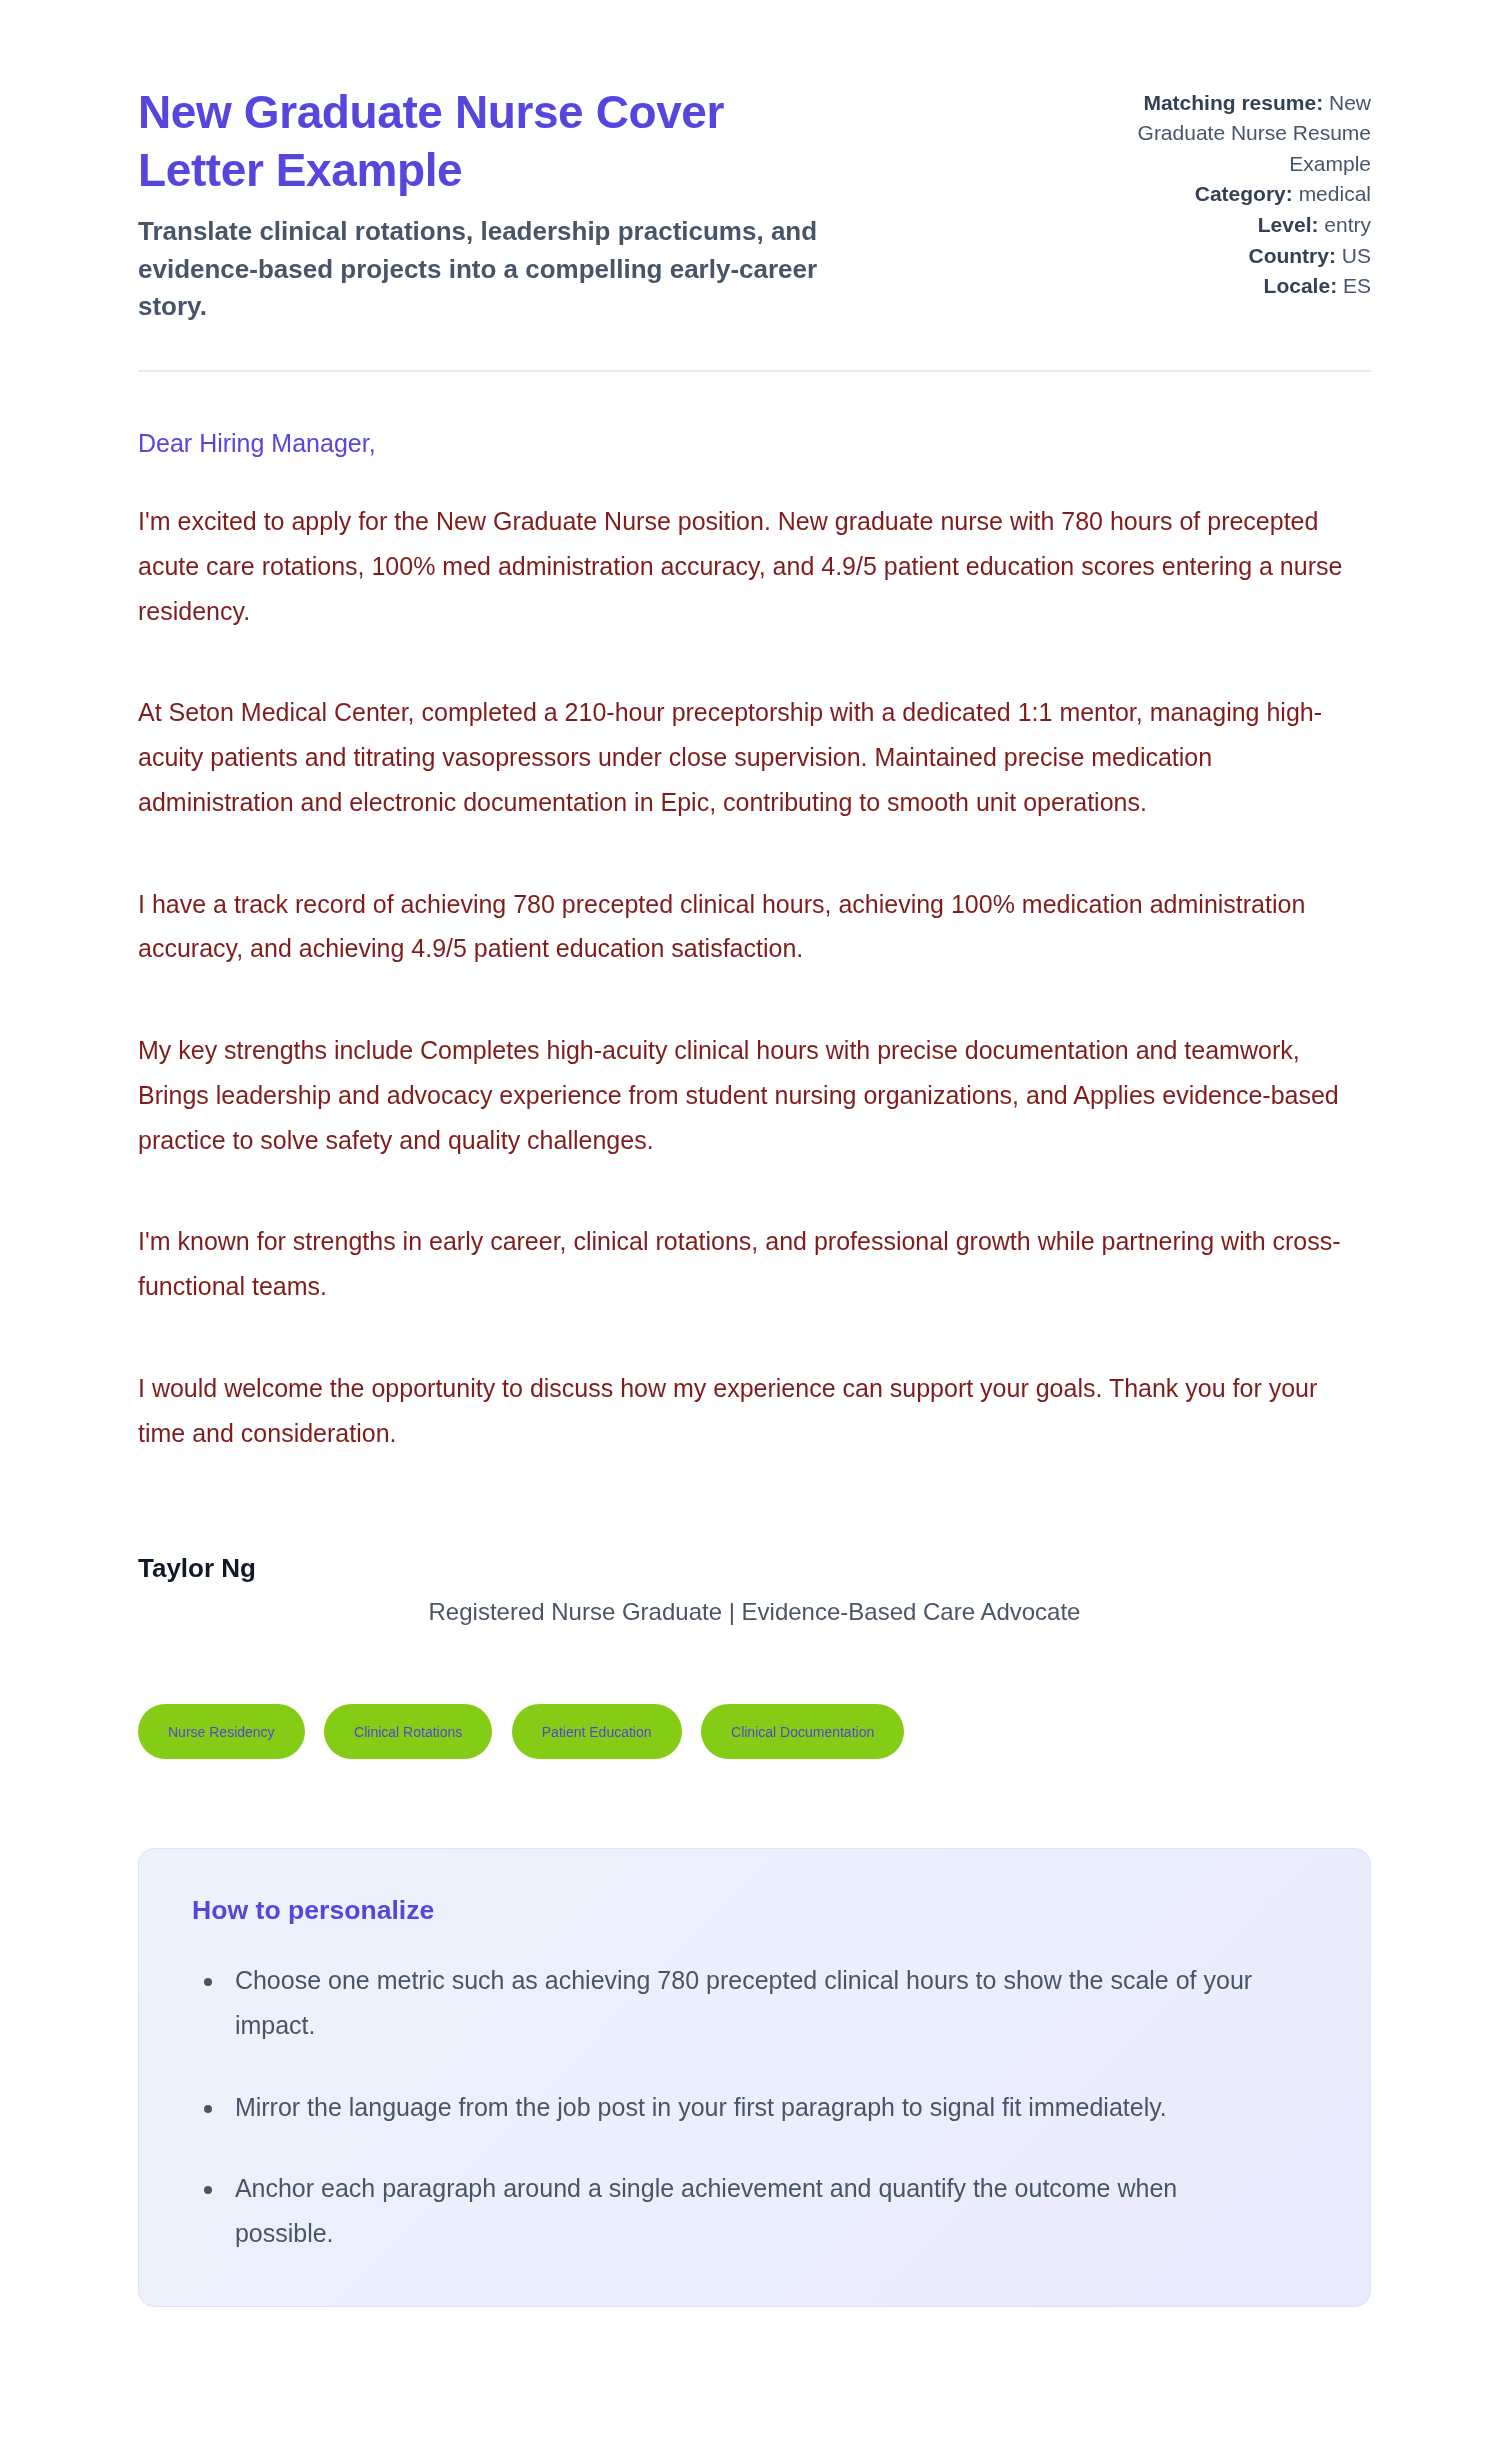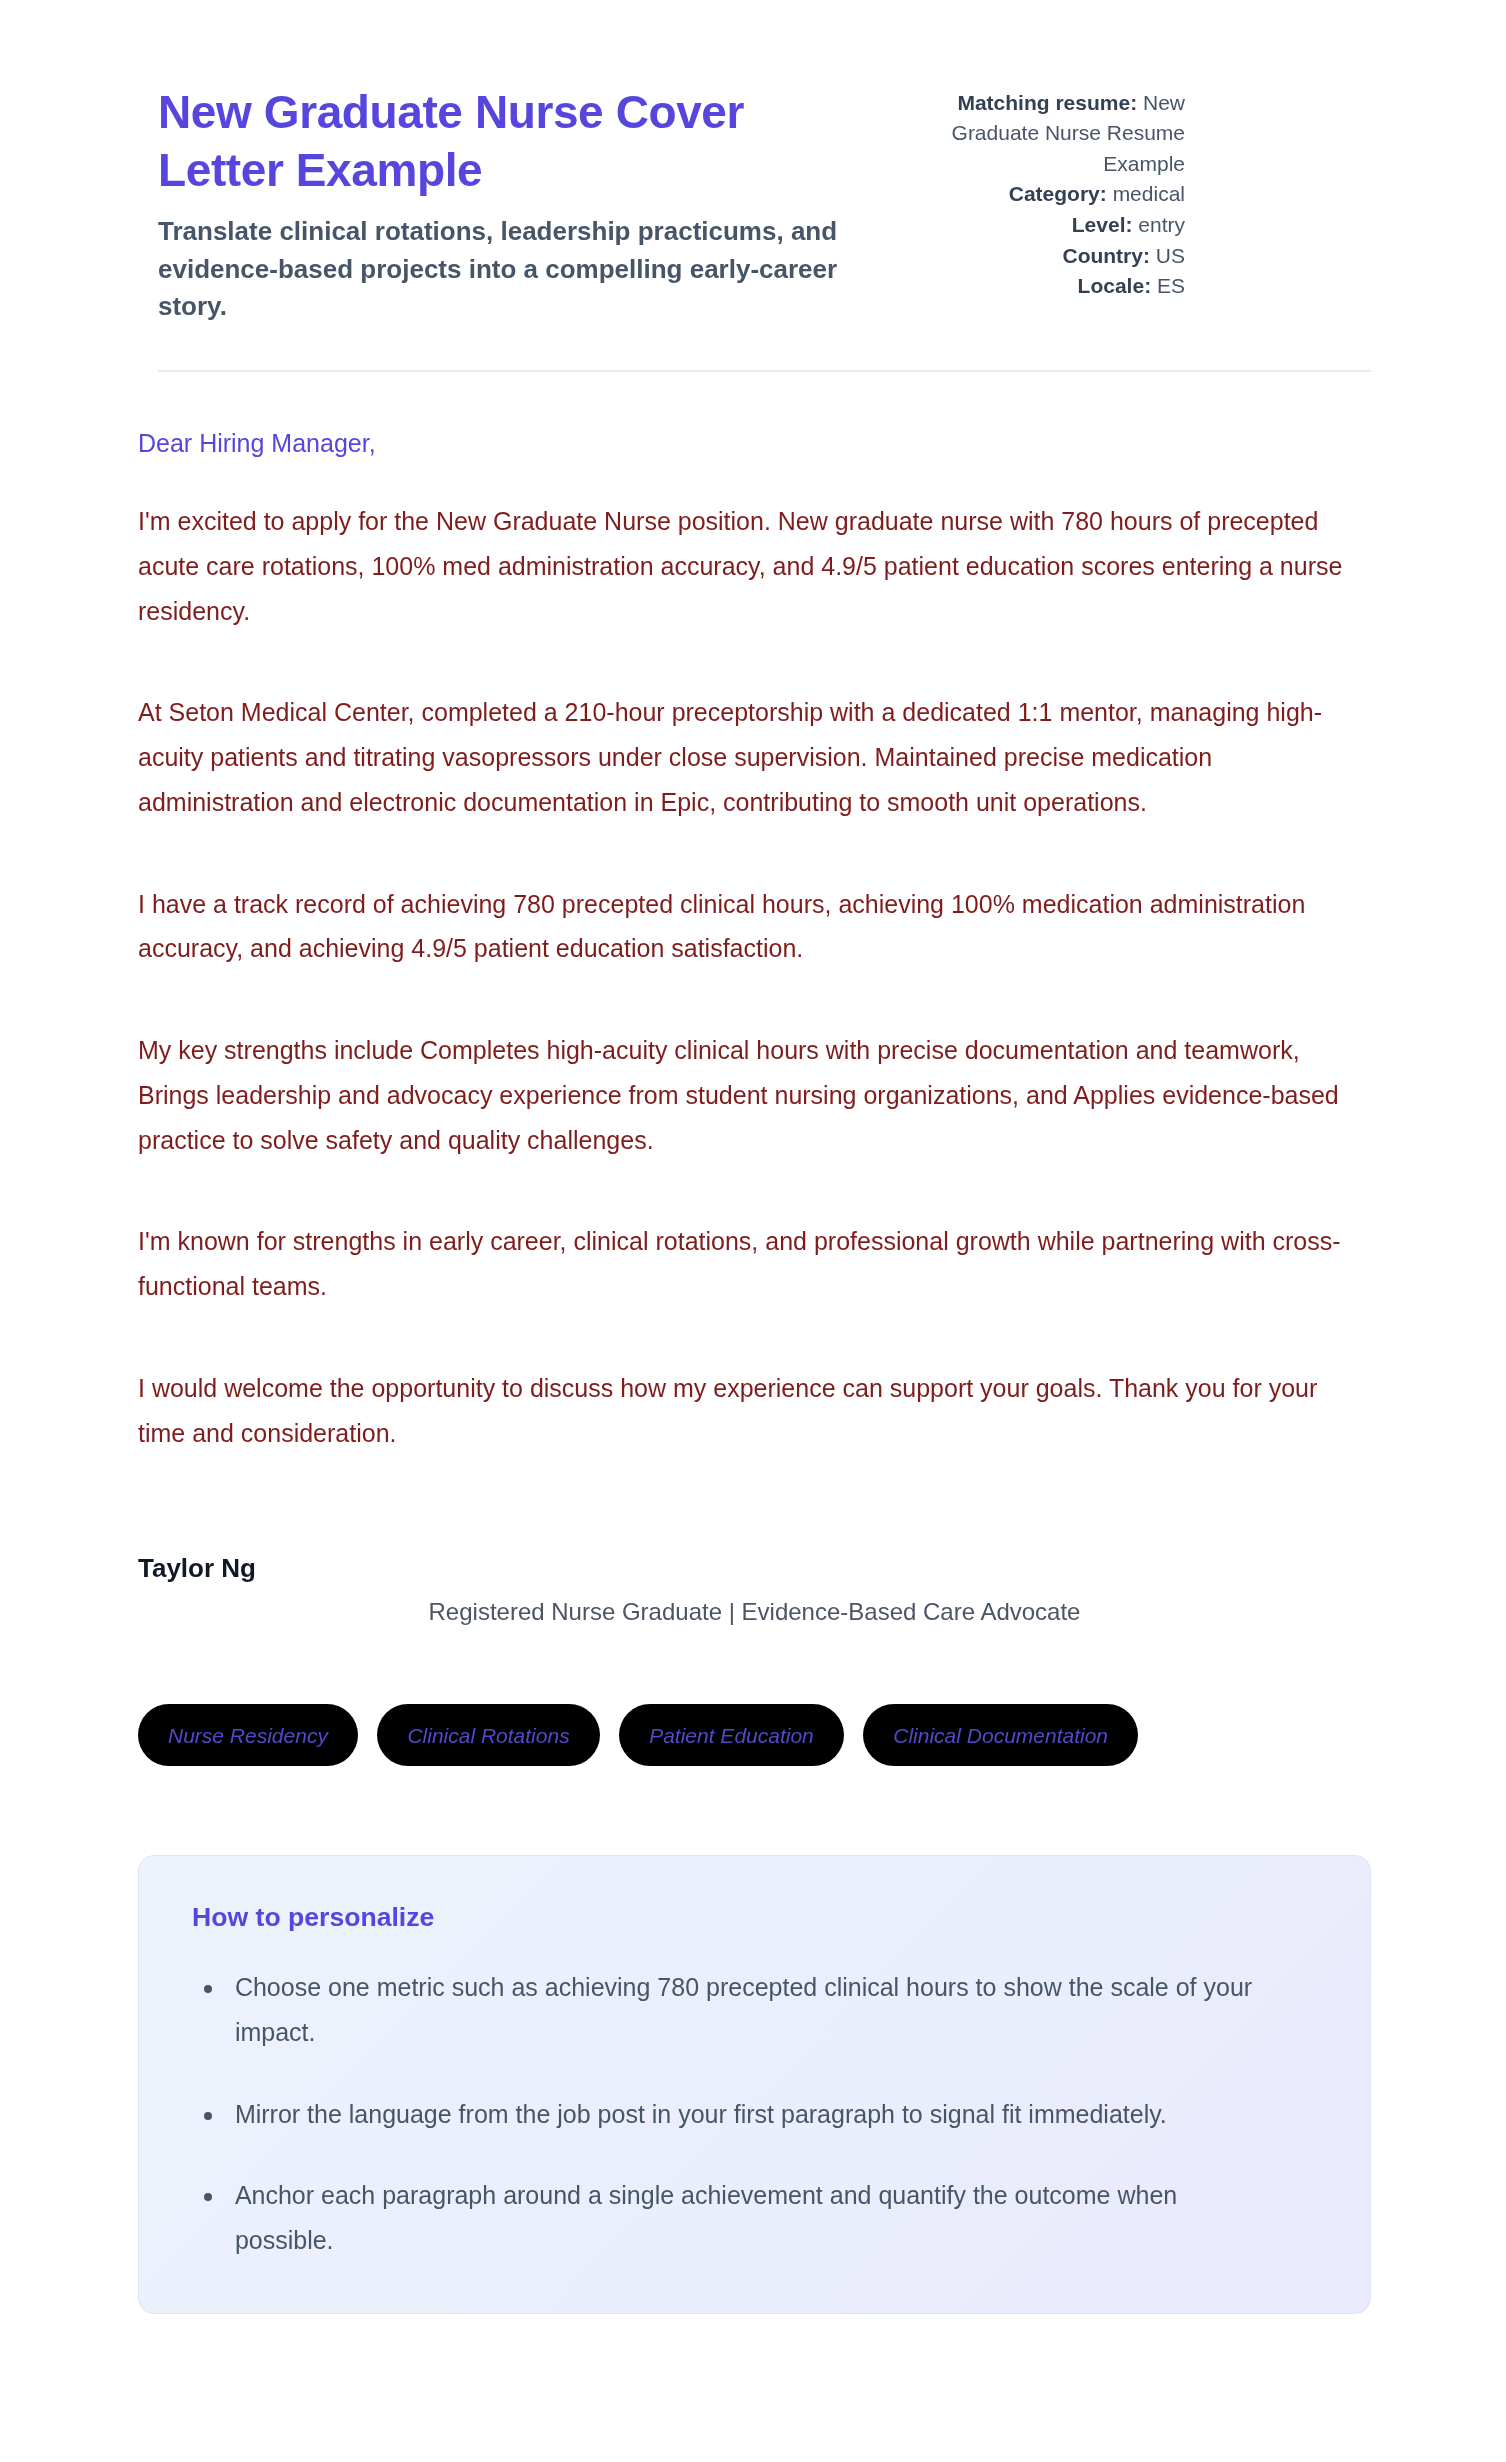--- a/index.html
+++ b/index.html
@@ -20,12 +20,11 @@
   
   .header {
     display: flex;
-    justify-content: flex-start;
+    justify-content: space-between;
     align-items: flex-start;
     gap: 50px;
     padding-bottom: 44px;
     border-bottom: 2.7px solid #e7e9ee;
-    margin-left: 20px;
   }
   .header-left { max-width: 815px; }
   .doc-title {

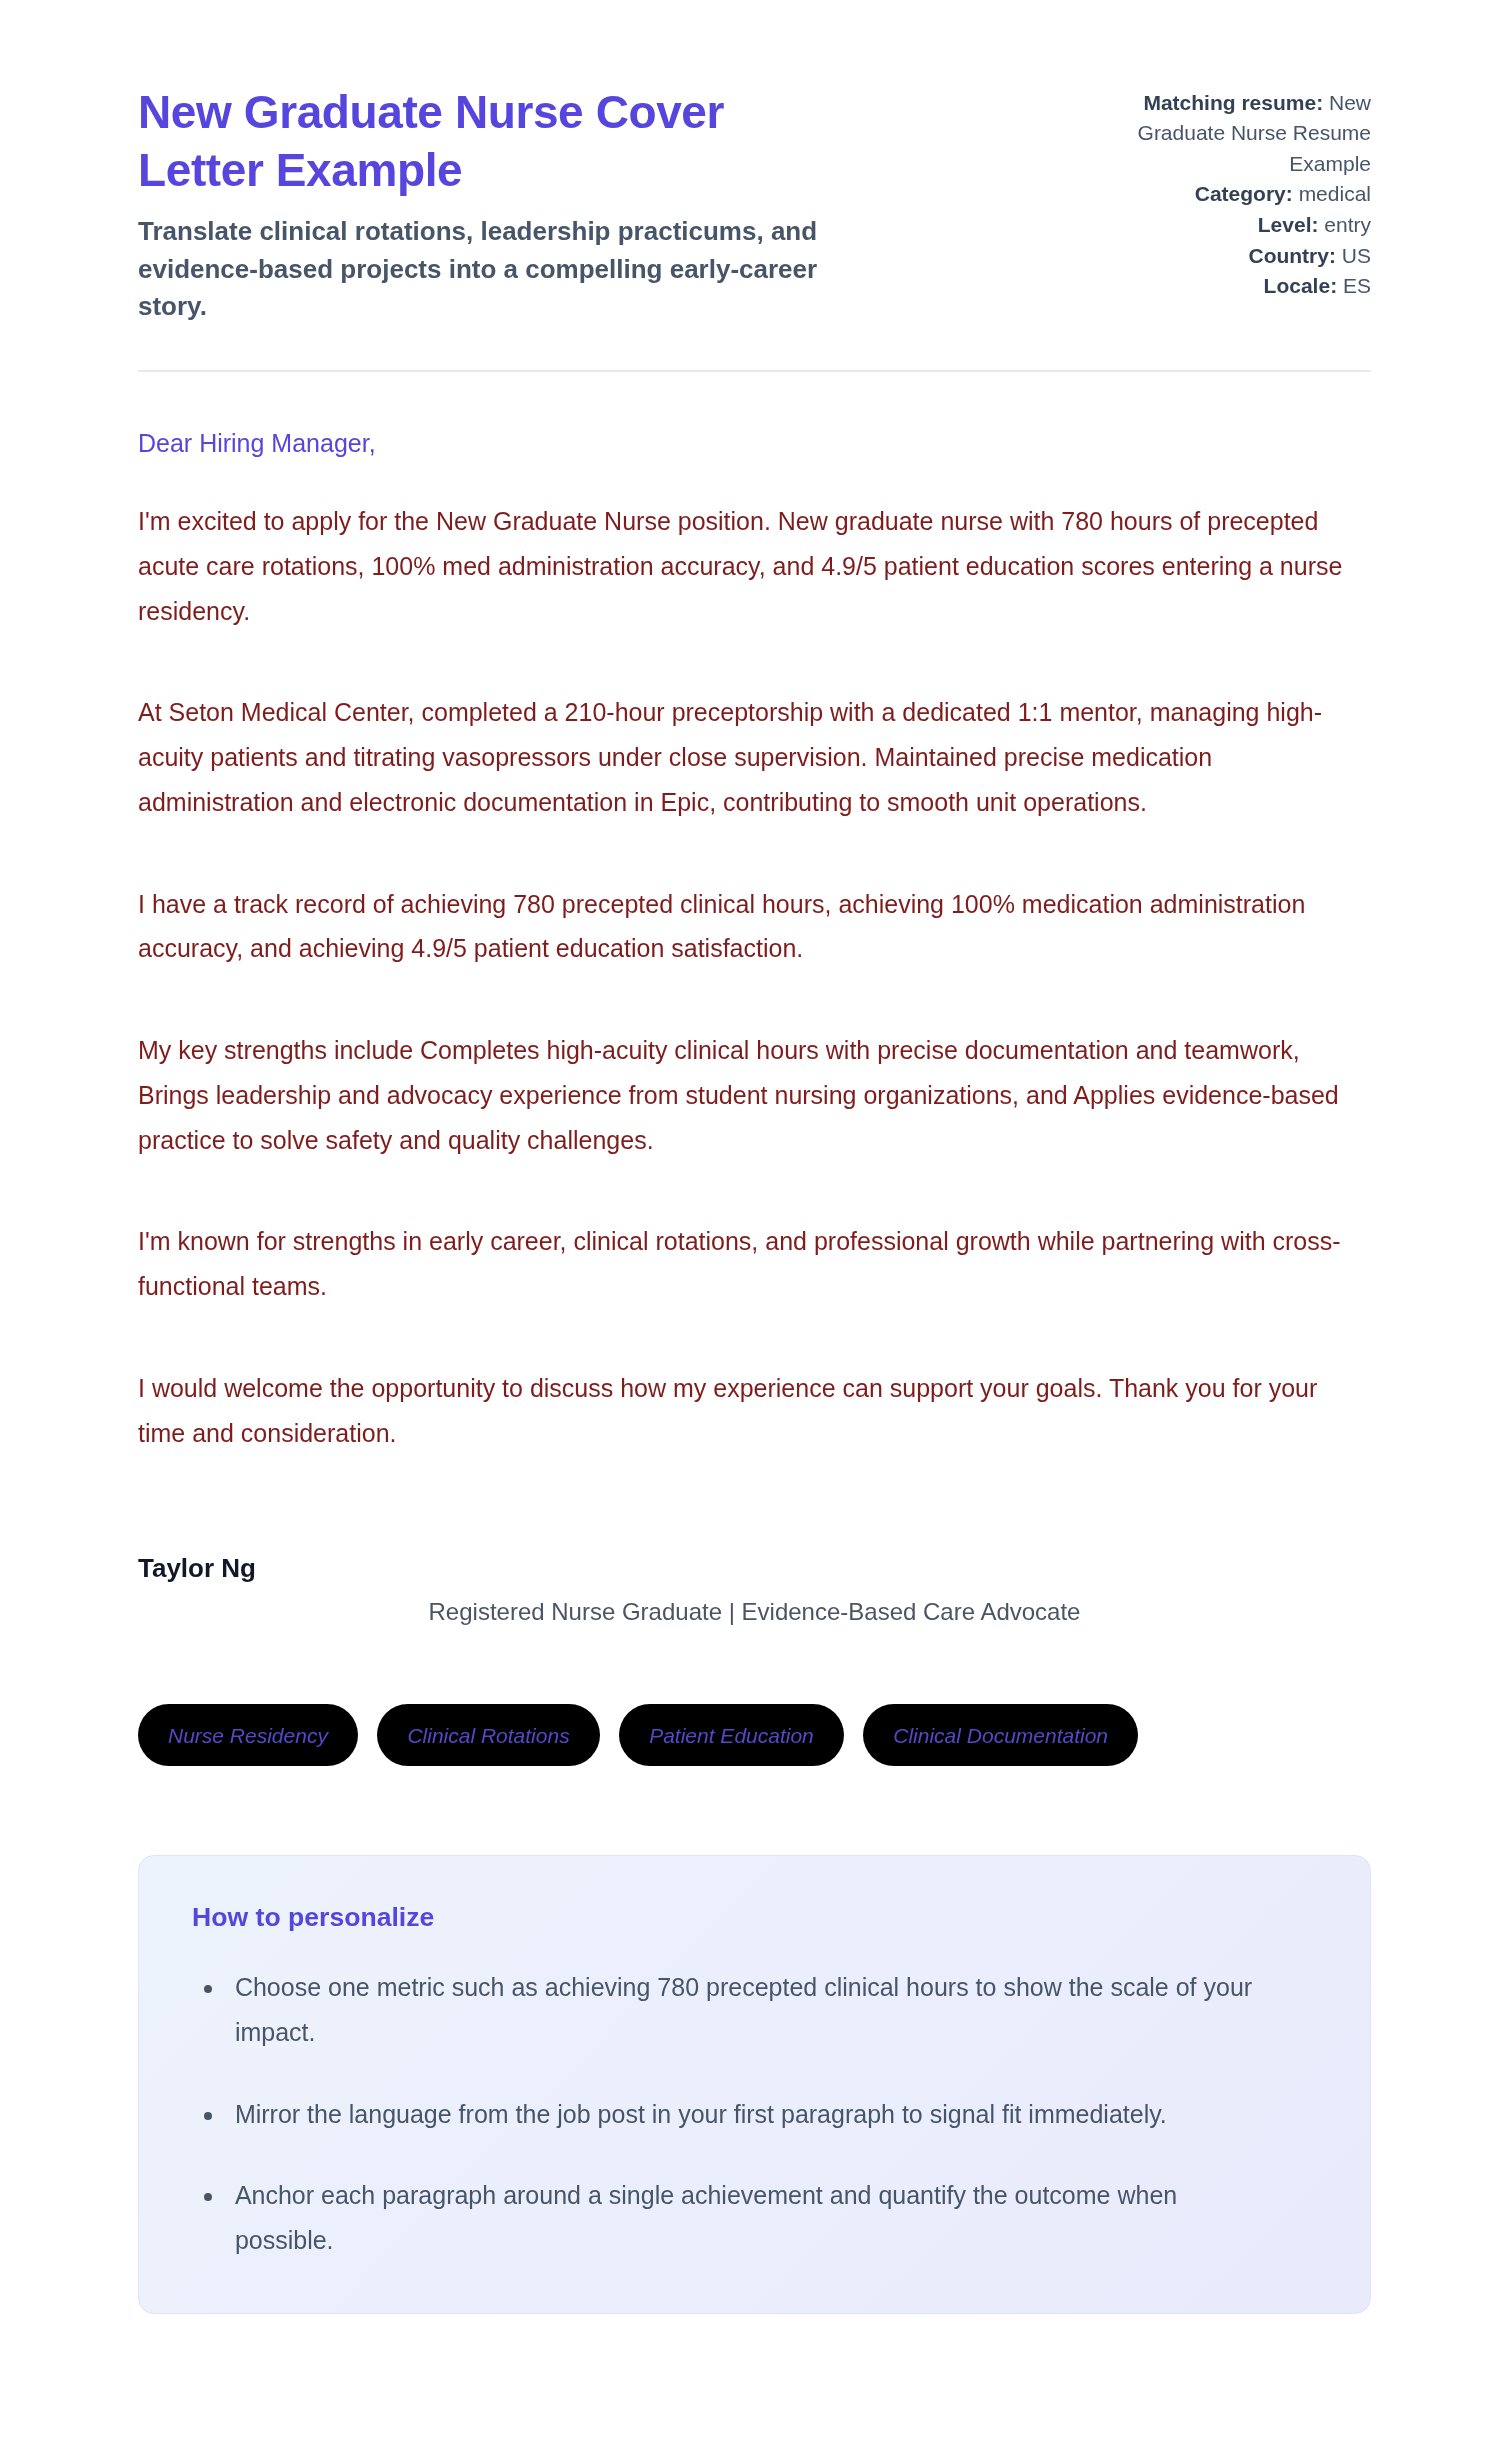--- a/index.html
+++ b/index.html
@@ -96,14 +96,13 @@
   }
   .pill {
     display: inline-block;
-    background: #000000;
+    background: #84cc16;
     color: #5349c8;
-    font-size: 21px;
+    font-size: 14px;
     line-height: 1;
     padding: 20.4px 30px;
     border-radius: 885px;
     white-space: nowrap;
-    font-style: italic;
   }
 
   

